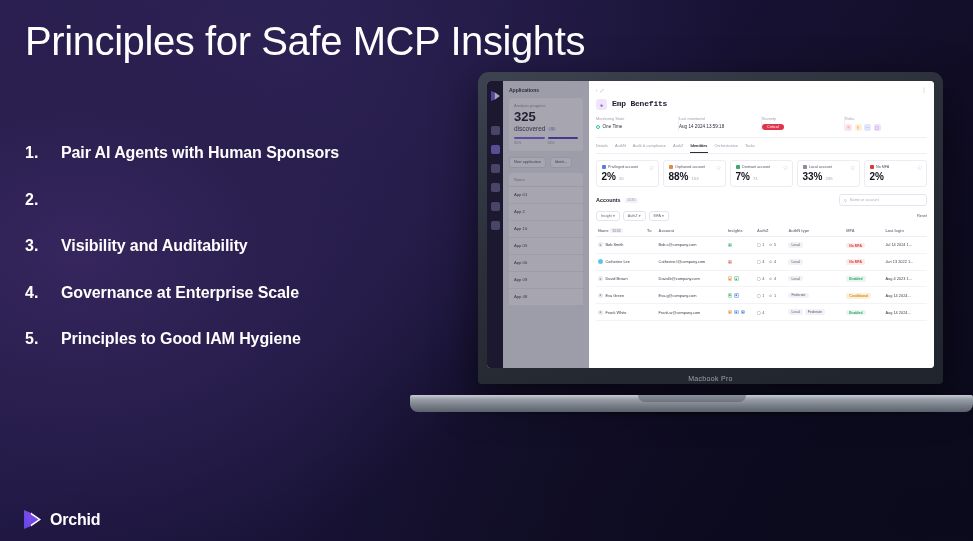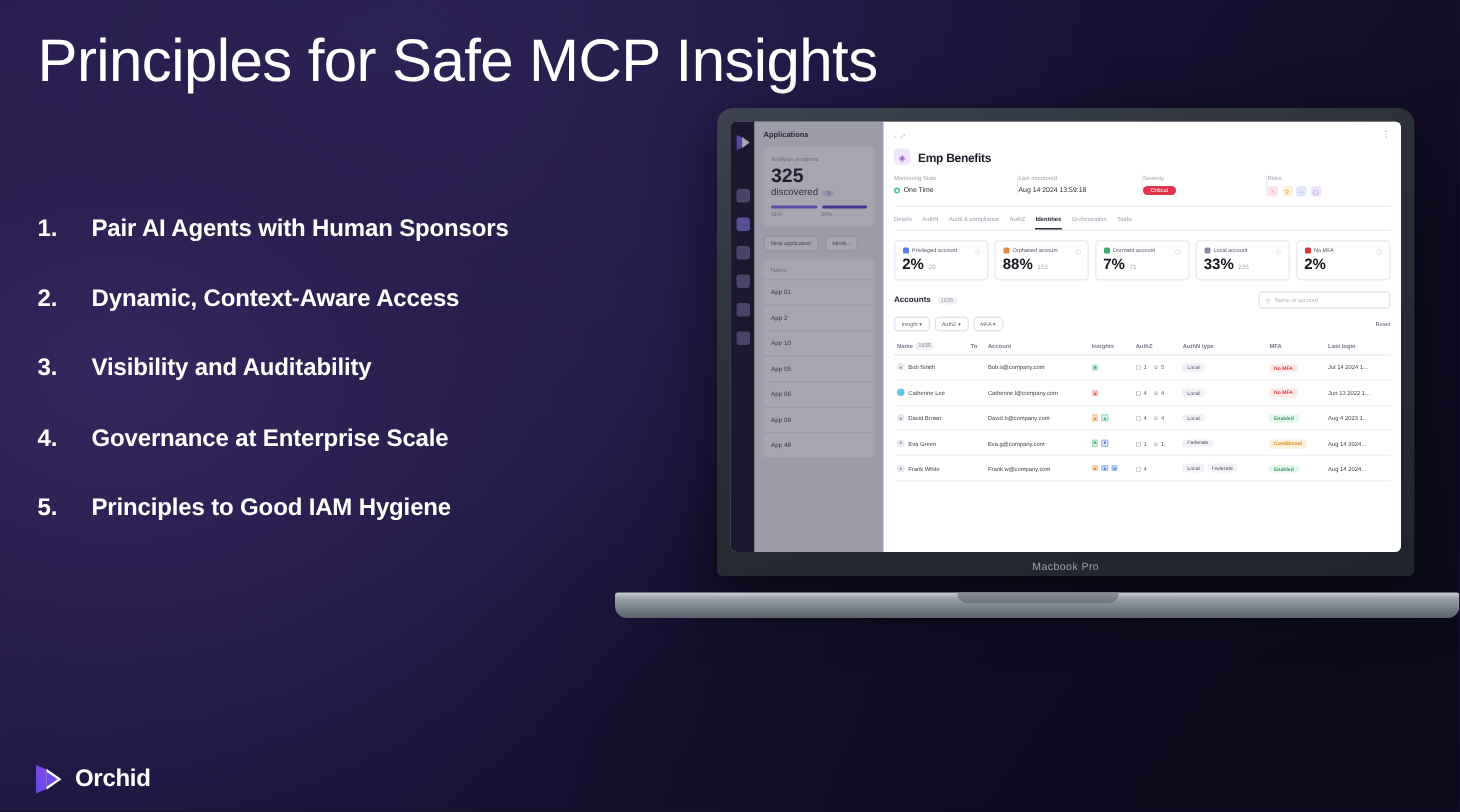--- a/index.html
+++ b/index.html
@@ -113,7 +113,7 @@
   .topbar { display:flex; align-items:center; justify-content:space-between; height:9px; }
   .bc { display:flex; align-items:center; gap:3px; color:#a0a0b0; font-size:4px; }
   .kebab { color:#8a8a9a; font-size:6px; letter-spacing:0; line-height:.6; }
-  .apphead { display:flex; align-items:flex-end; gap:5px; margin:4px 0 6px 0; }
+  .apphead { display:flex; align-items:flex-start; gap:5px; margin:4px 0 6px 0;font-family:Liberation Mono, monospace; }
   .apphead-ic { width:11px; height:11px; border-radius:3px; background:#f0e6fb;
                 display:flex; align-items:center; justify-content:center; color:#9b5fd0; font-size:6px; }
   .apphead-t { font-size:8px; font-weight:bold; color:#1c1c2a; letter-spacing:-.2px; }

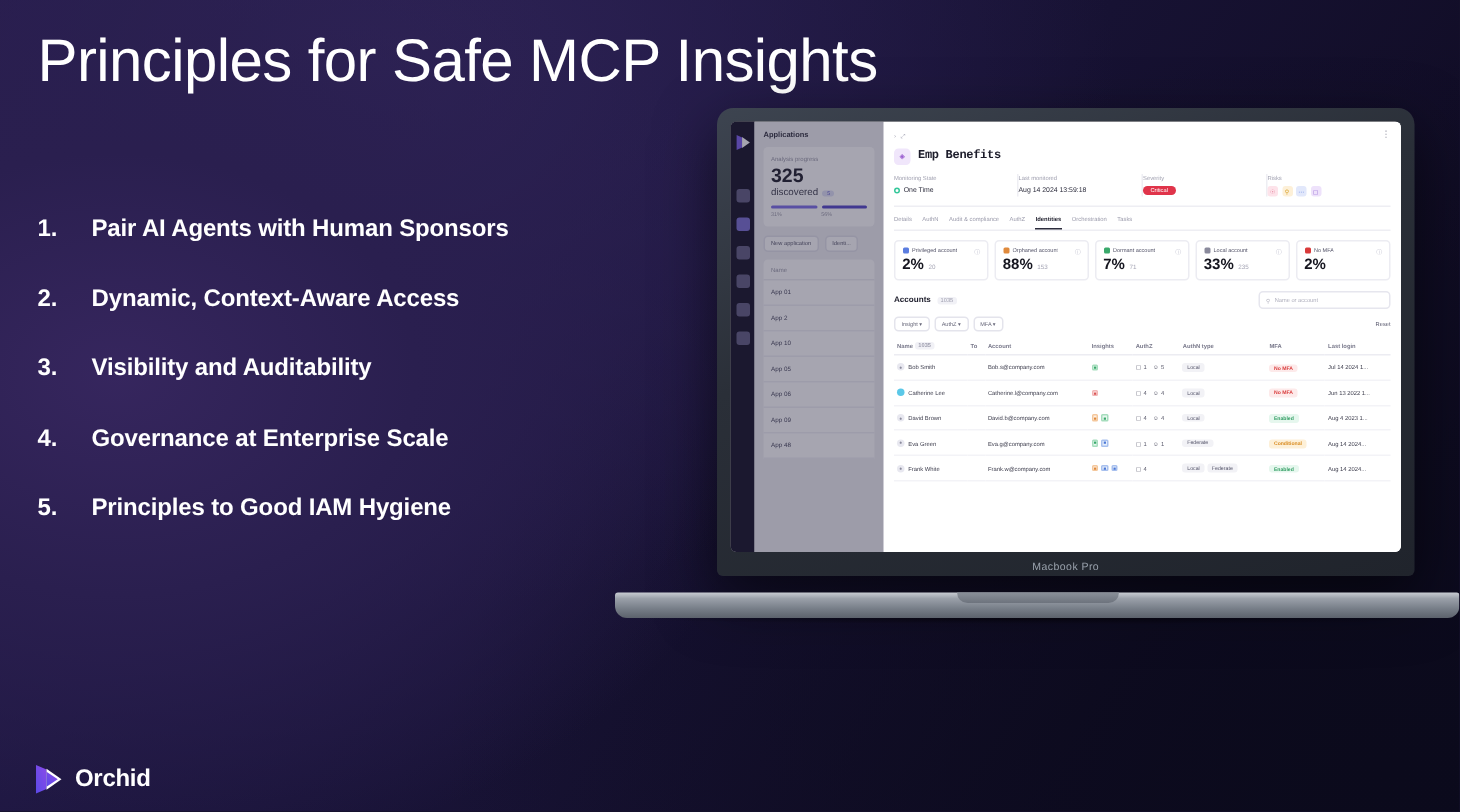--- a/index.html
+++ b/index.html
@@ -198,7 +198,6 @@
     </div>
     <div class="principle">
       <span class="p-num">2.</span>
-      <span class="p-text">Dynamic, Context-Aware Access</span>
     </div>
     <div class="principle">
       <span class="p-num">3.</span>

